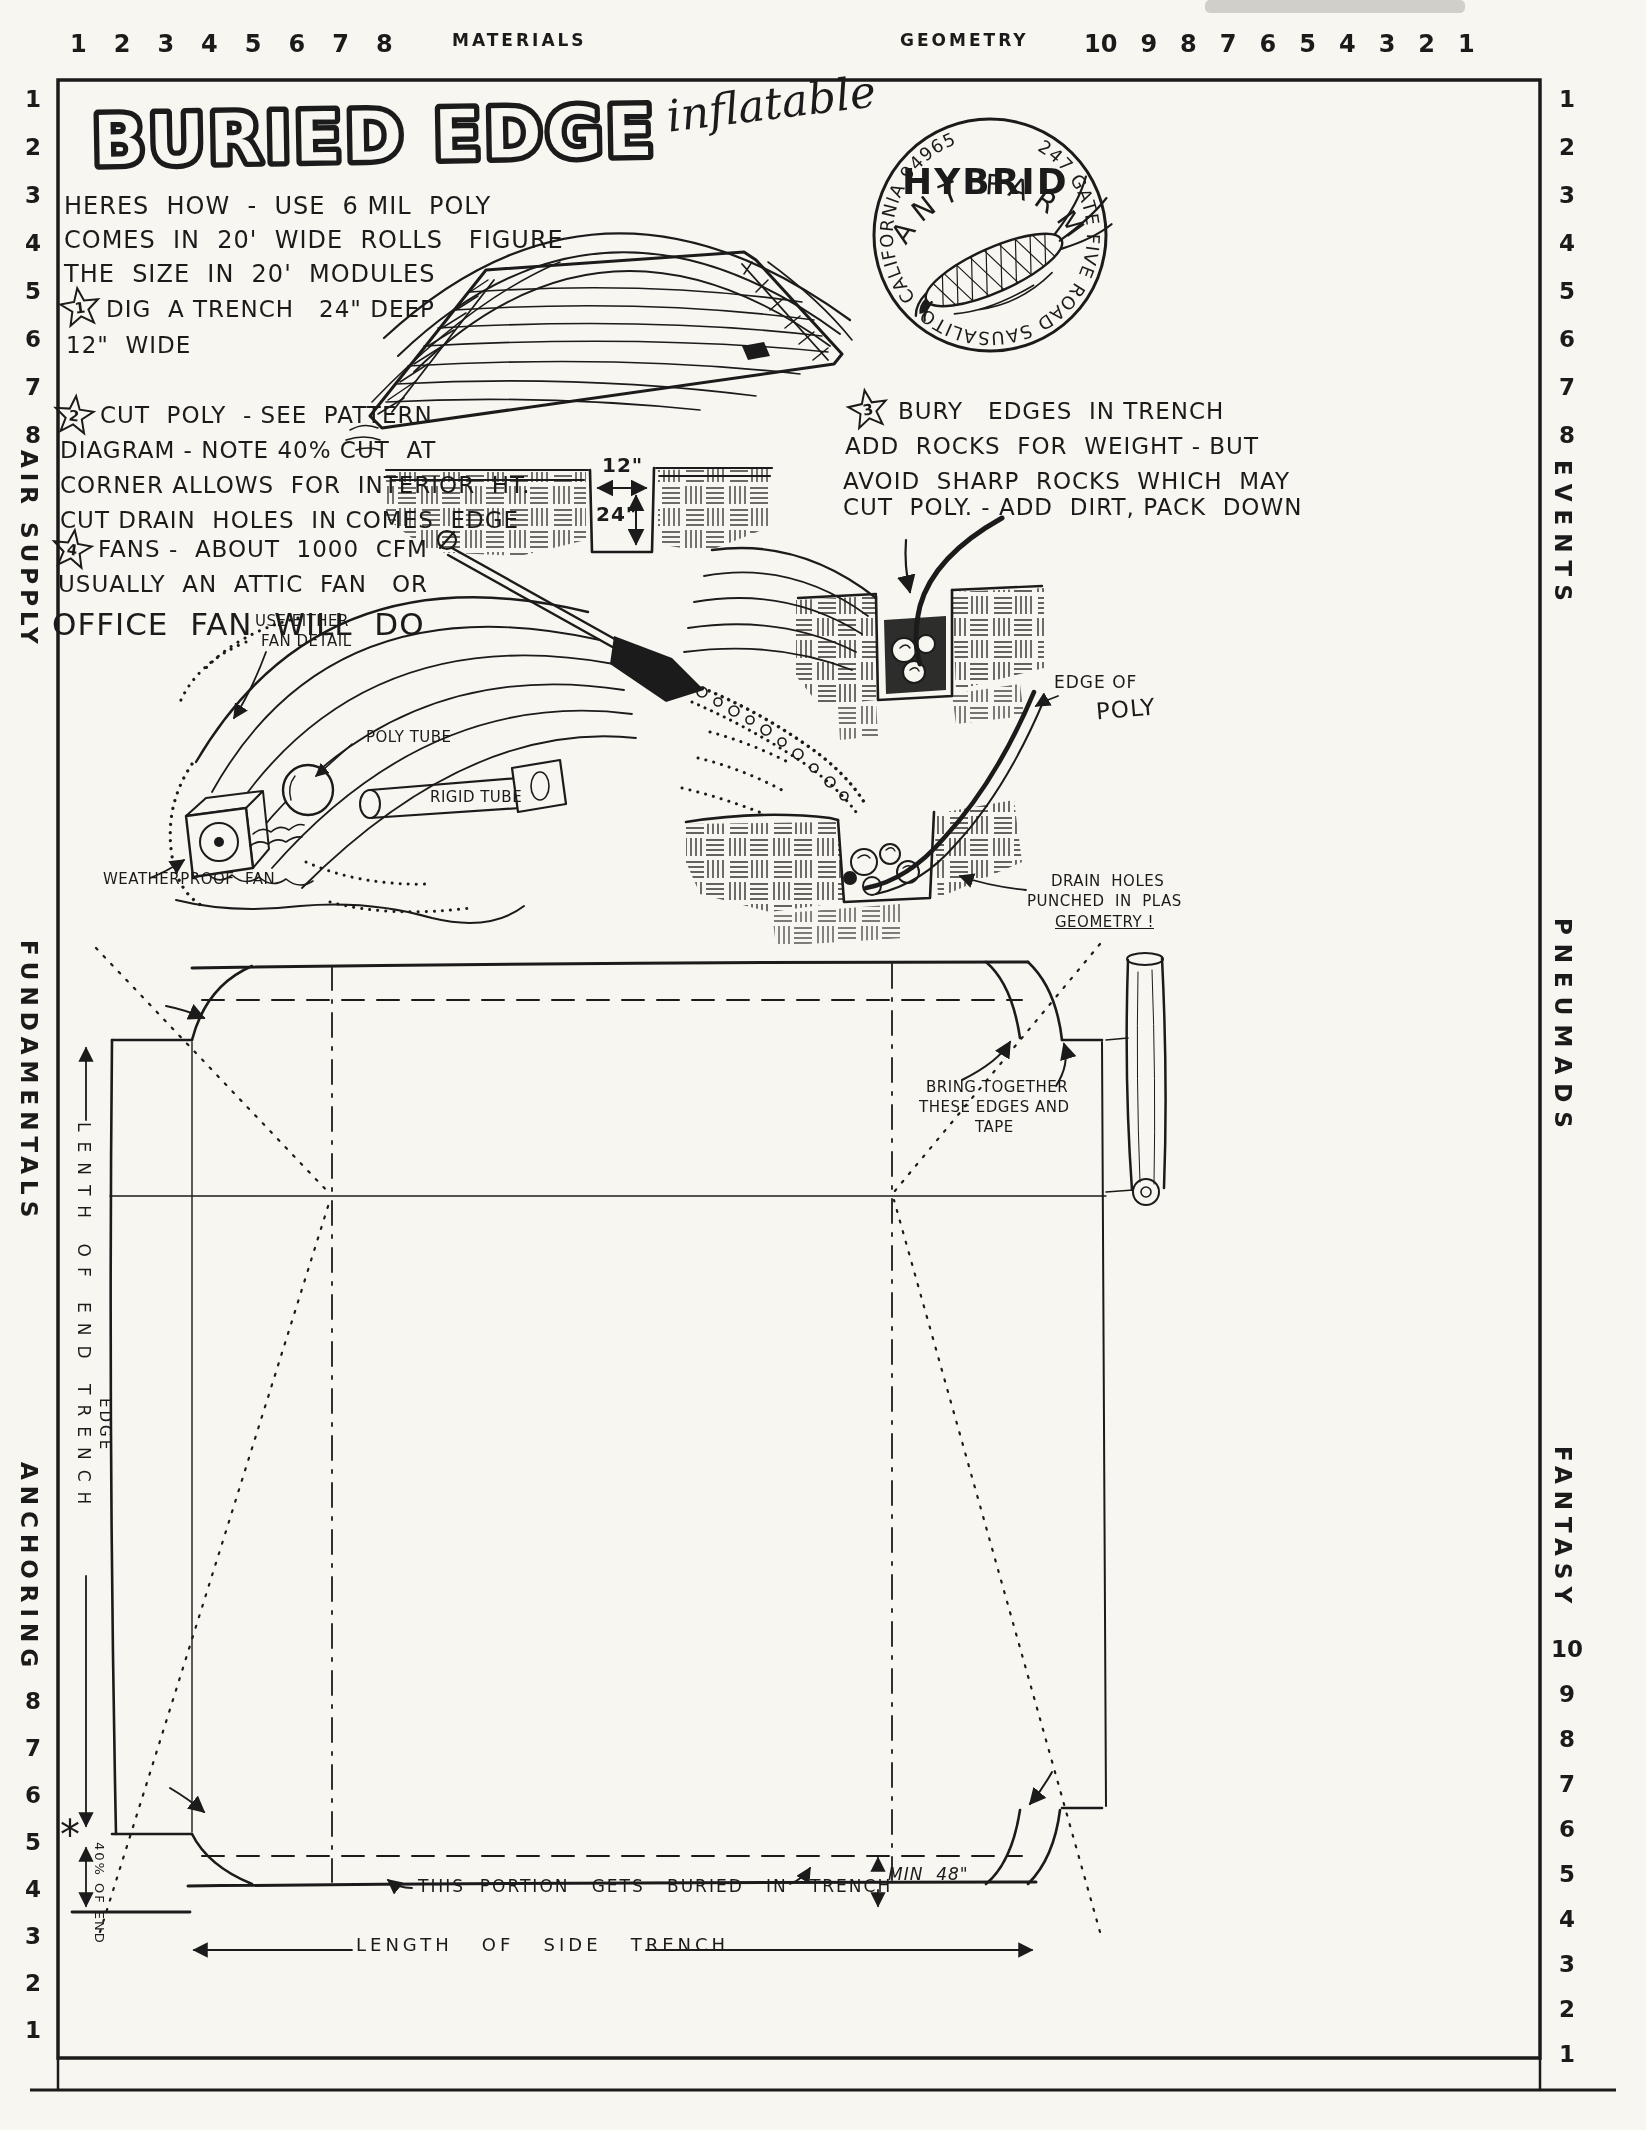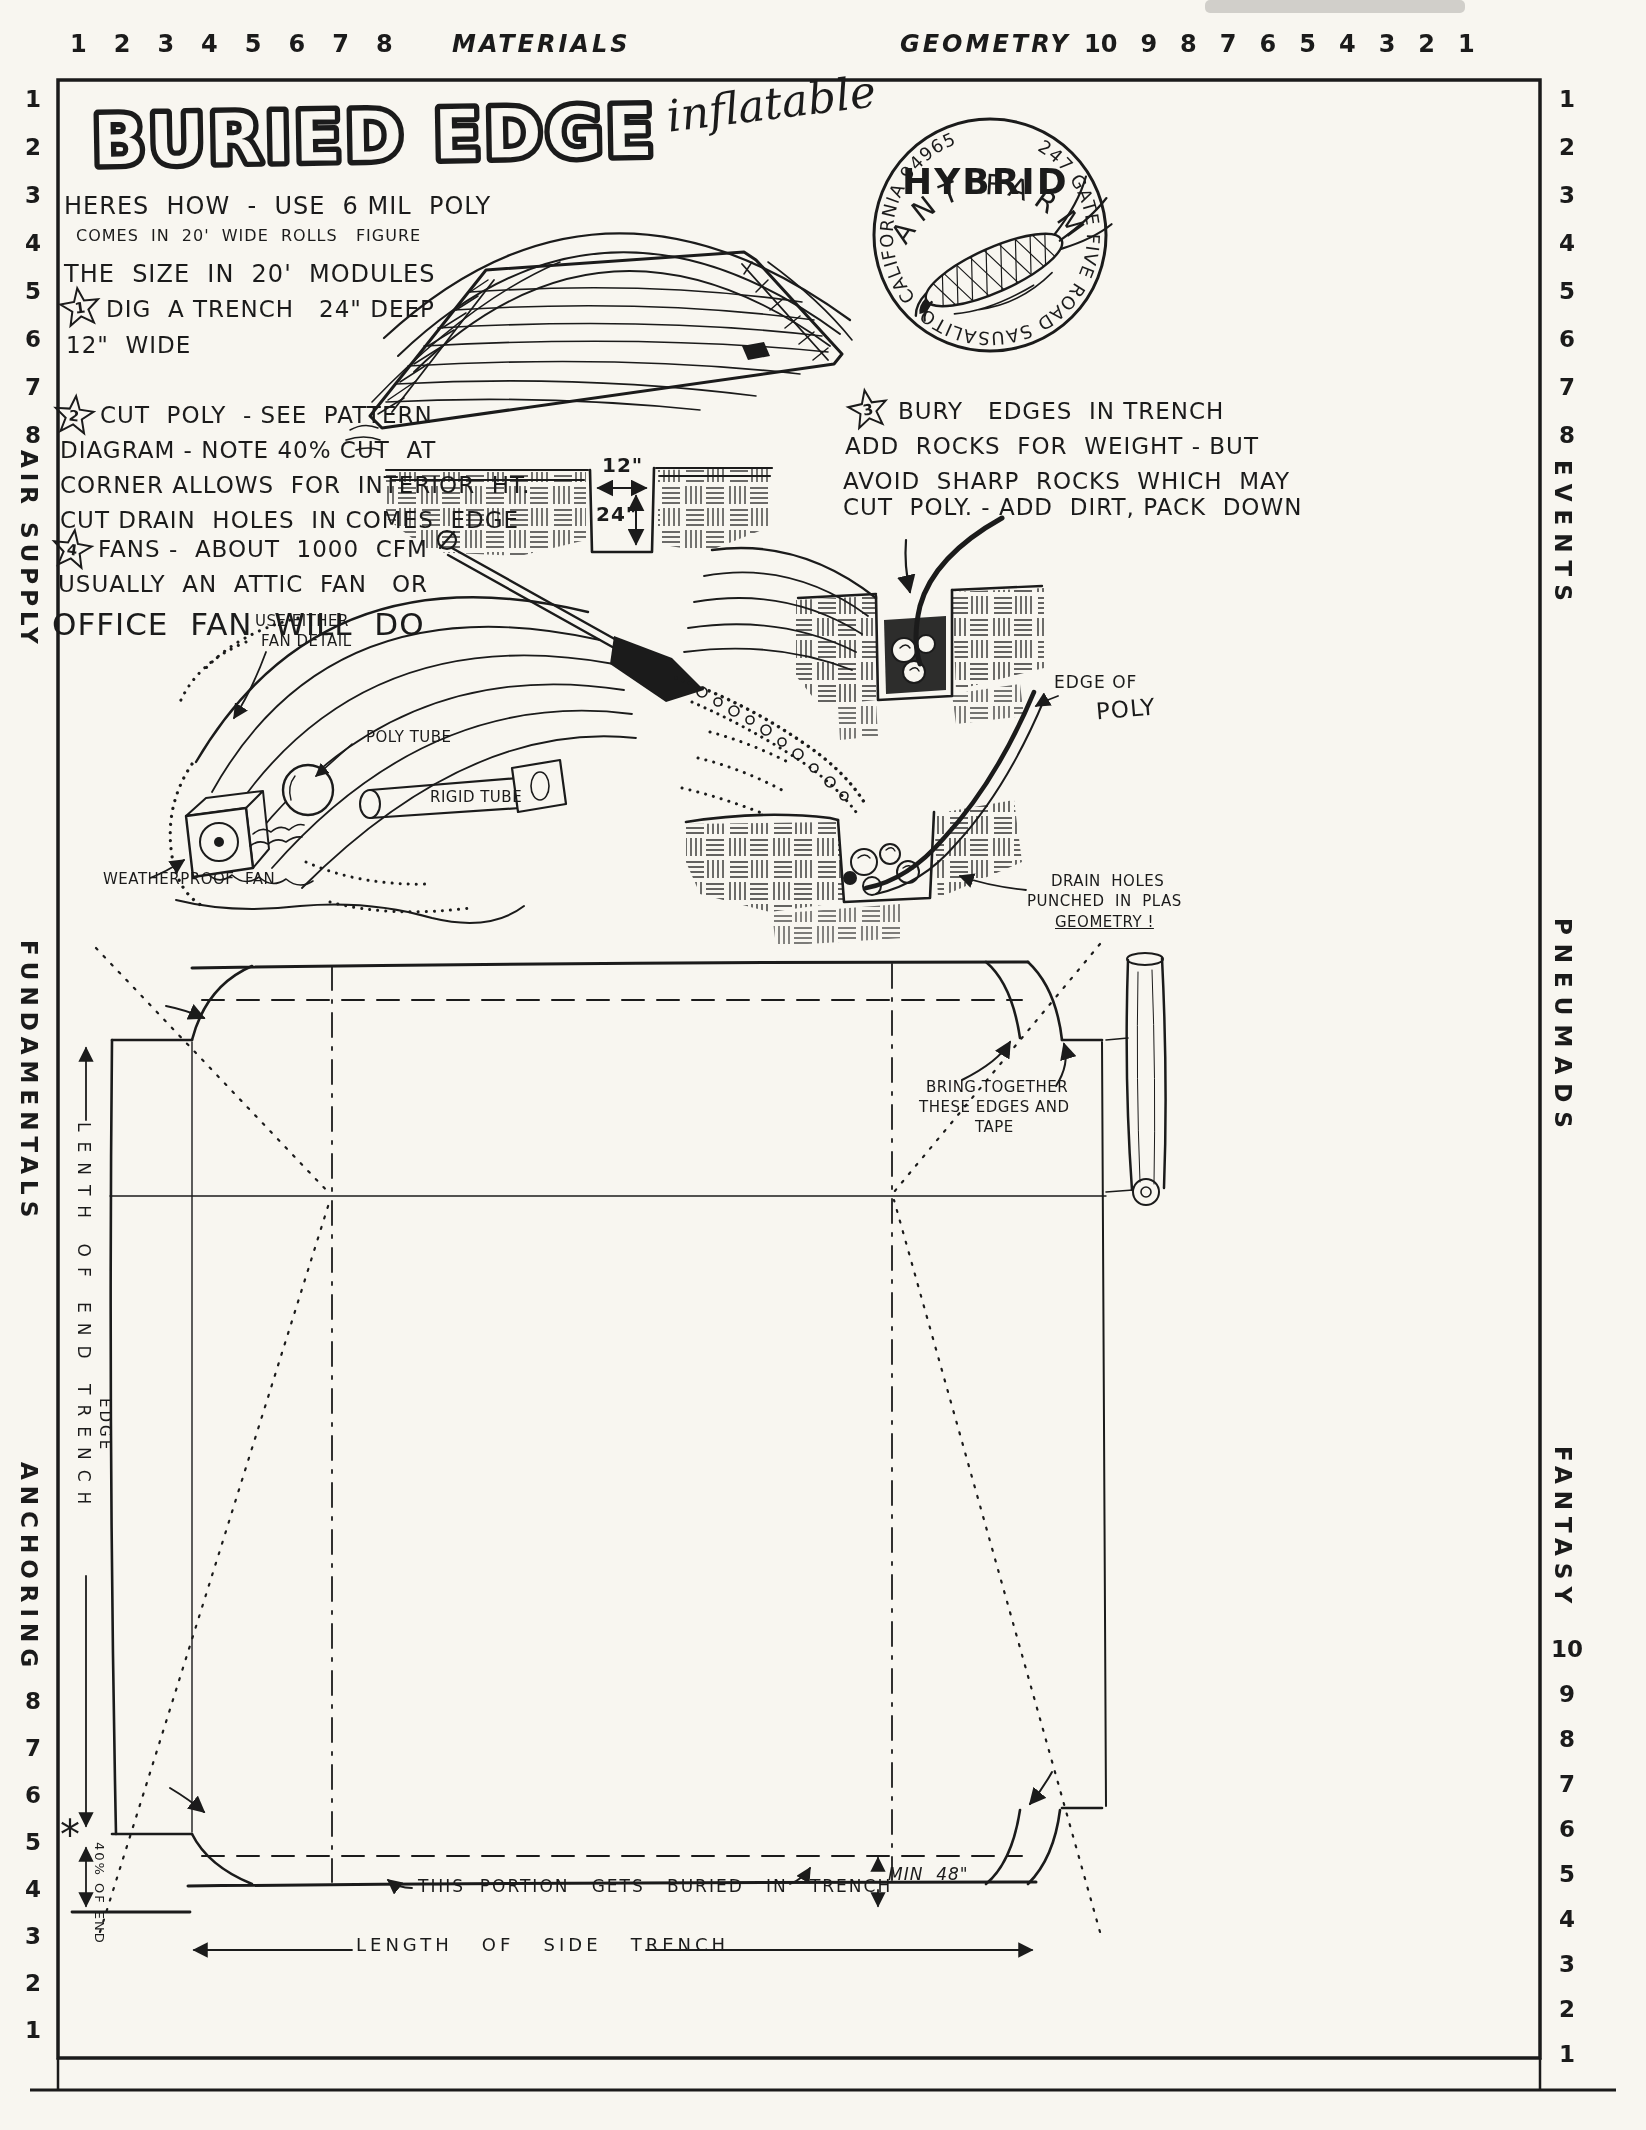--- a/index.html
+++ b/index.html
@@ -14,7 +14,7 @@
            font-weight:bold;font-size:23px;line-height:27px;}
   .vlabel{position:absolute;writing-mode:vertical-rl;font-weight:bold;font-size:23px;}
   .vtext{position:absolute;writing-mode:vertical-rl;}
-  .rlabel{font-weight:bold;font-size:24px;letter-spacing:3px;font-style:italic;}
+  .rlabel{font-weight:bold;font-size:17px;letter-spacing:3px;}
   .underl{text-decoration:underline;}
   .smudge{position:absolute;left:1205px;top:0;width:260px;height:13px;background:#c7c5c0;
           border-radius:5px;opacity:.8;}

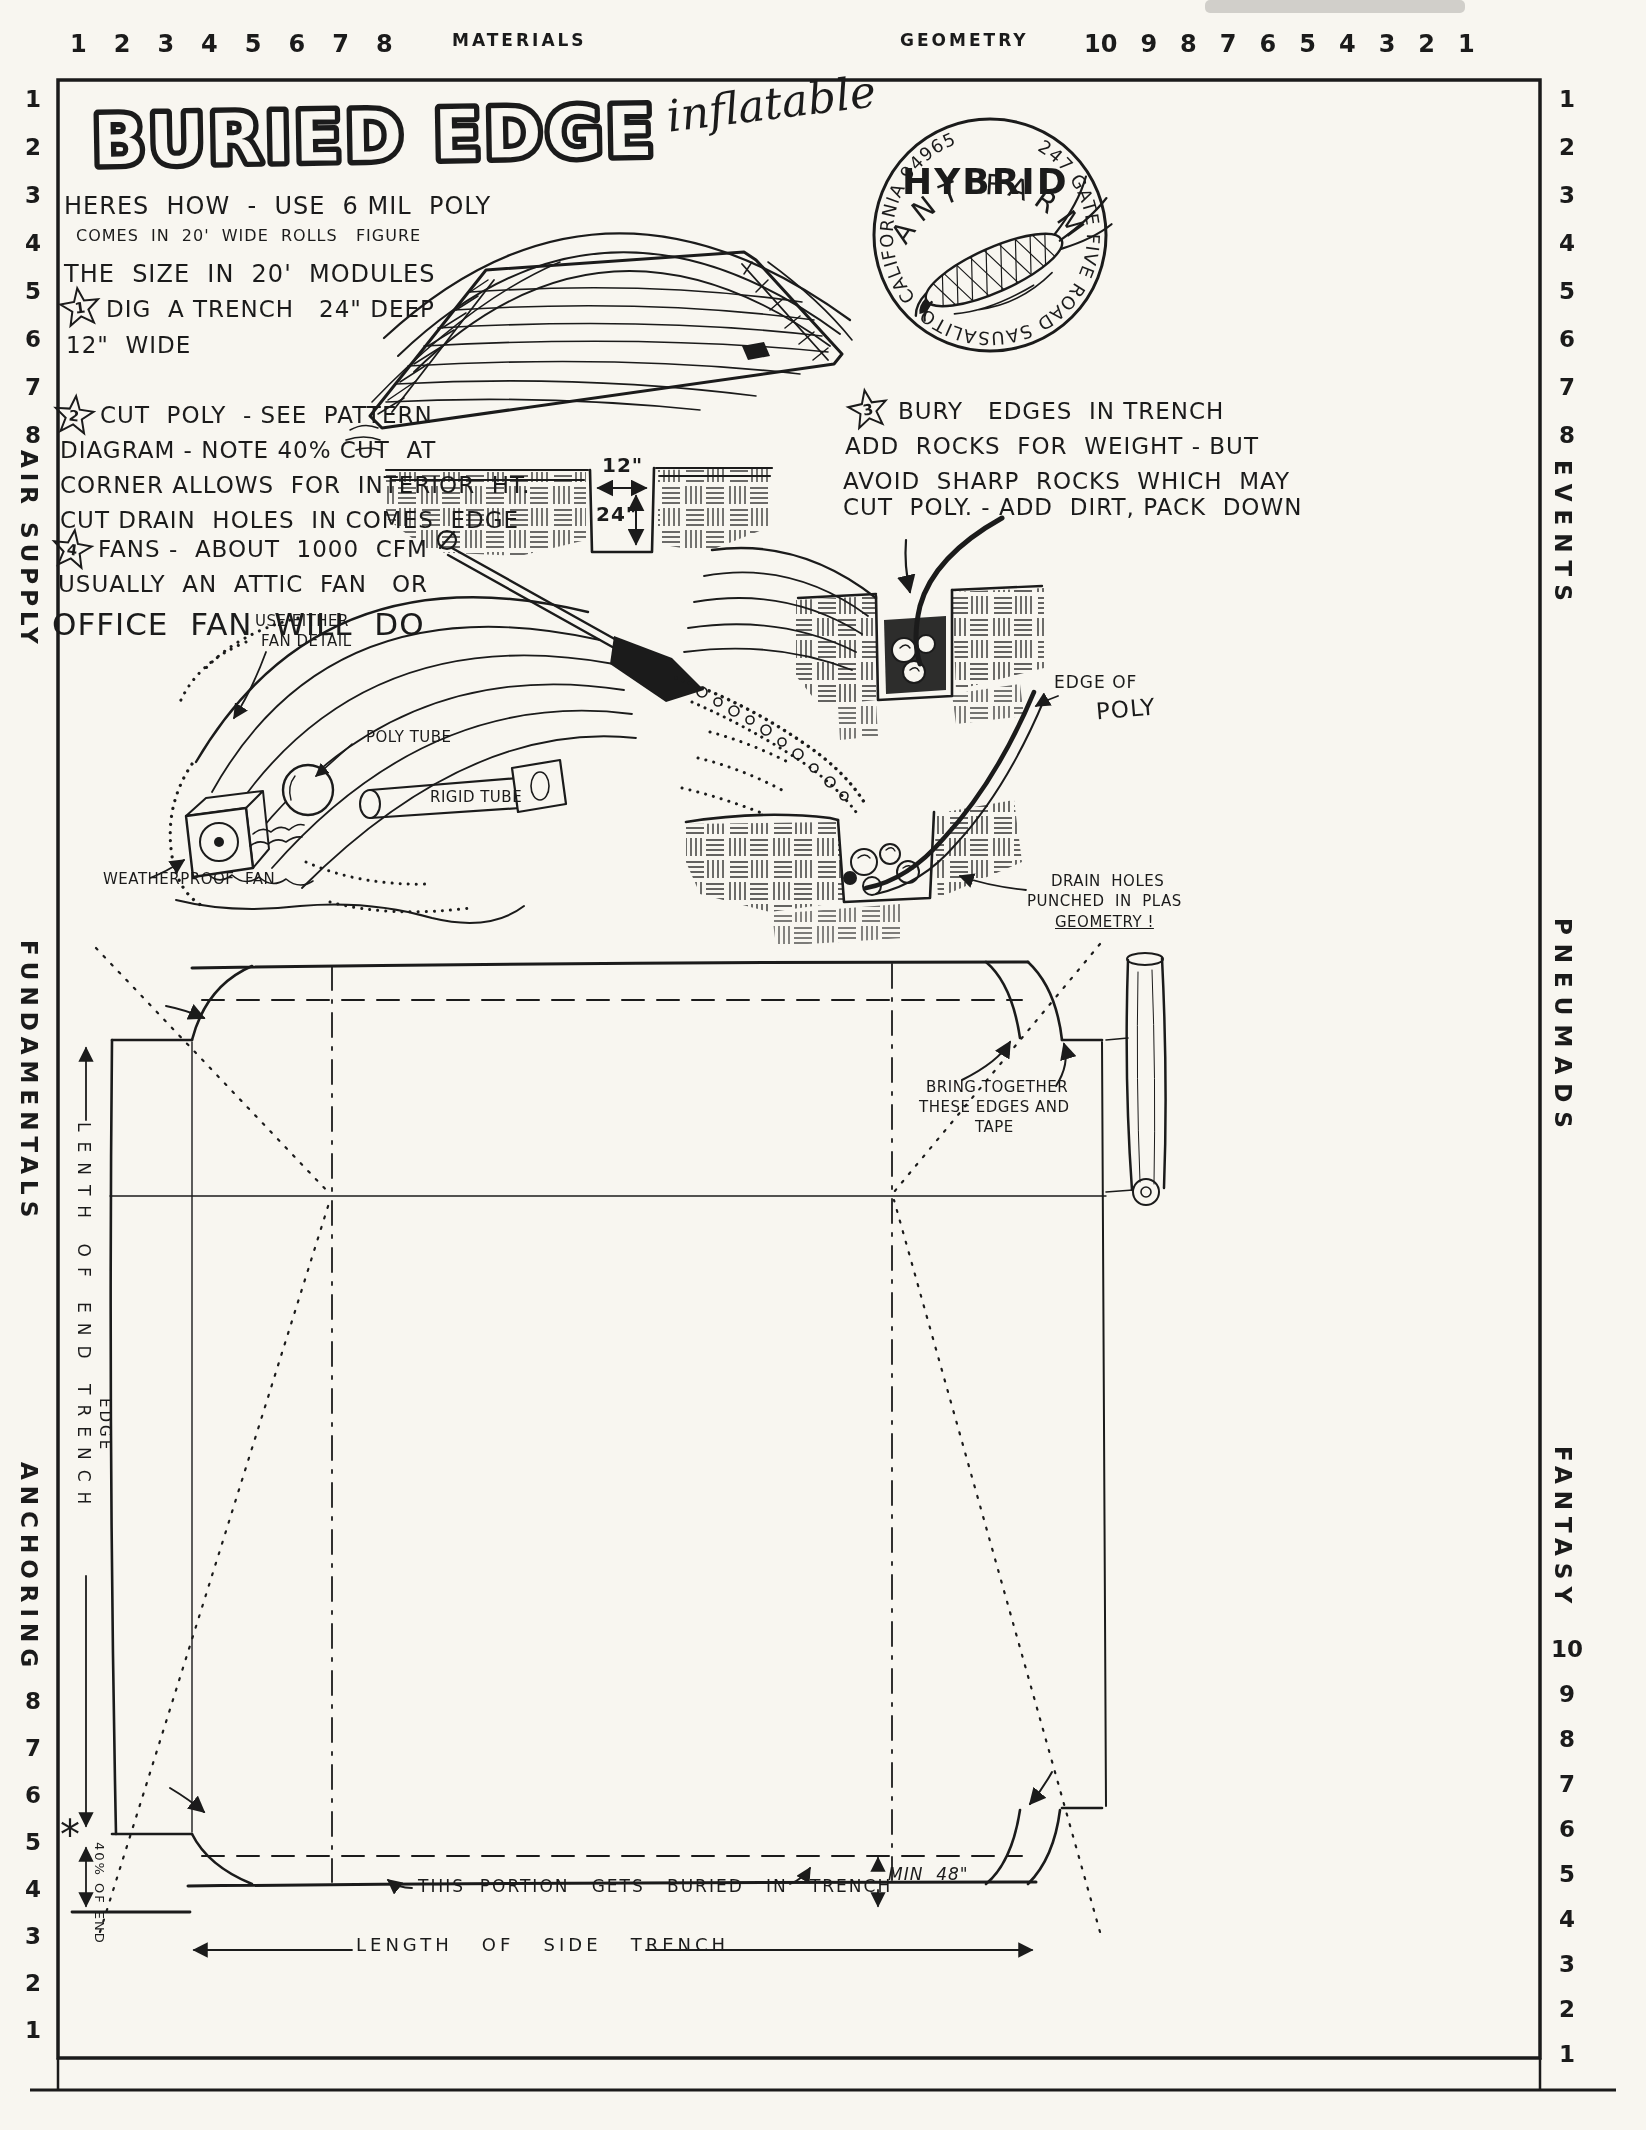--- a/index.html
+++ b/index.html
@@ -324,7 +324,7 @@
   </svg>
 
   <div class="ht" style="left:64px;top:192px;font-size:24px">HERES  HOW  -  USE  6 MIL  POLY</div>
-  <div class="ht" style="left:76px;top:226px;font-size:16px">COMES  IN  20'  WIDE  ROLLS   FIGURE</div>
+  <div class="ht" style="left:64px;top:226px;font-size:24px">COMES  IN  20'  WIDE  ROLLS   FIGURE</div>
   <div class="ht" style="left:64px;top:260px;font-size:24px">THE  SIZE  IN  20'  MODULES</div>
 
   <svg class="lay" style="left:58px;top:286px;transform:rotate(-8deg)" width="44" height="44" viewBox="0 0 44 44">

